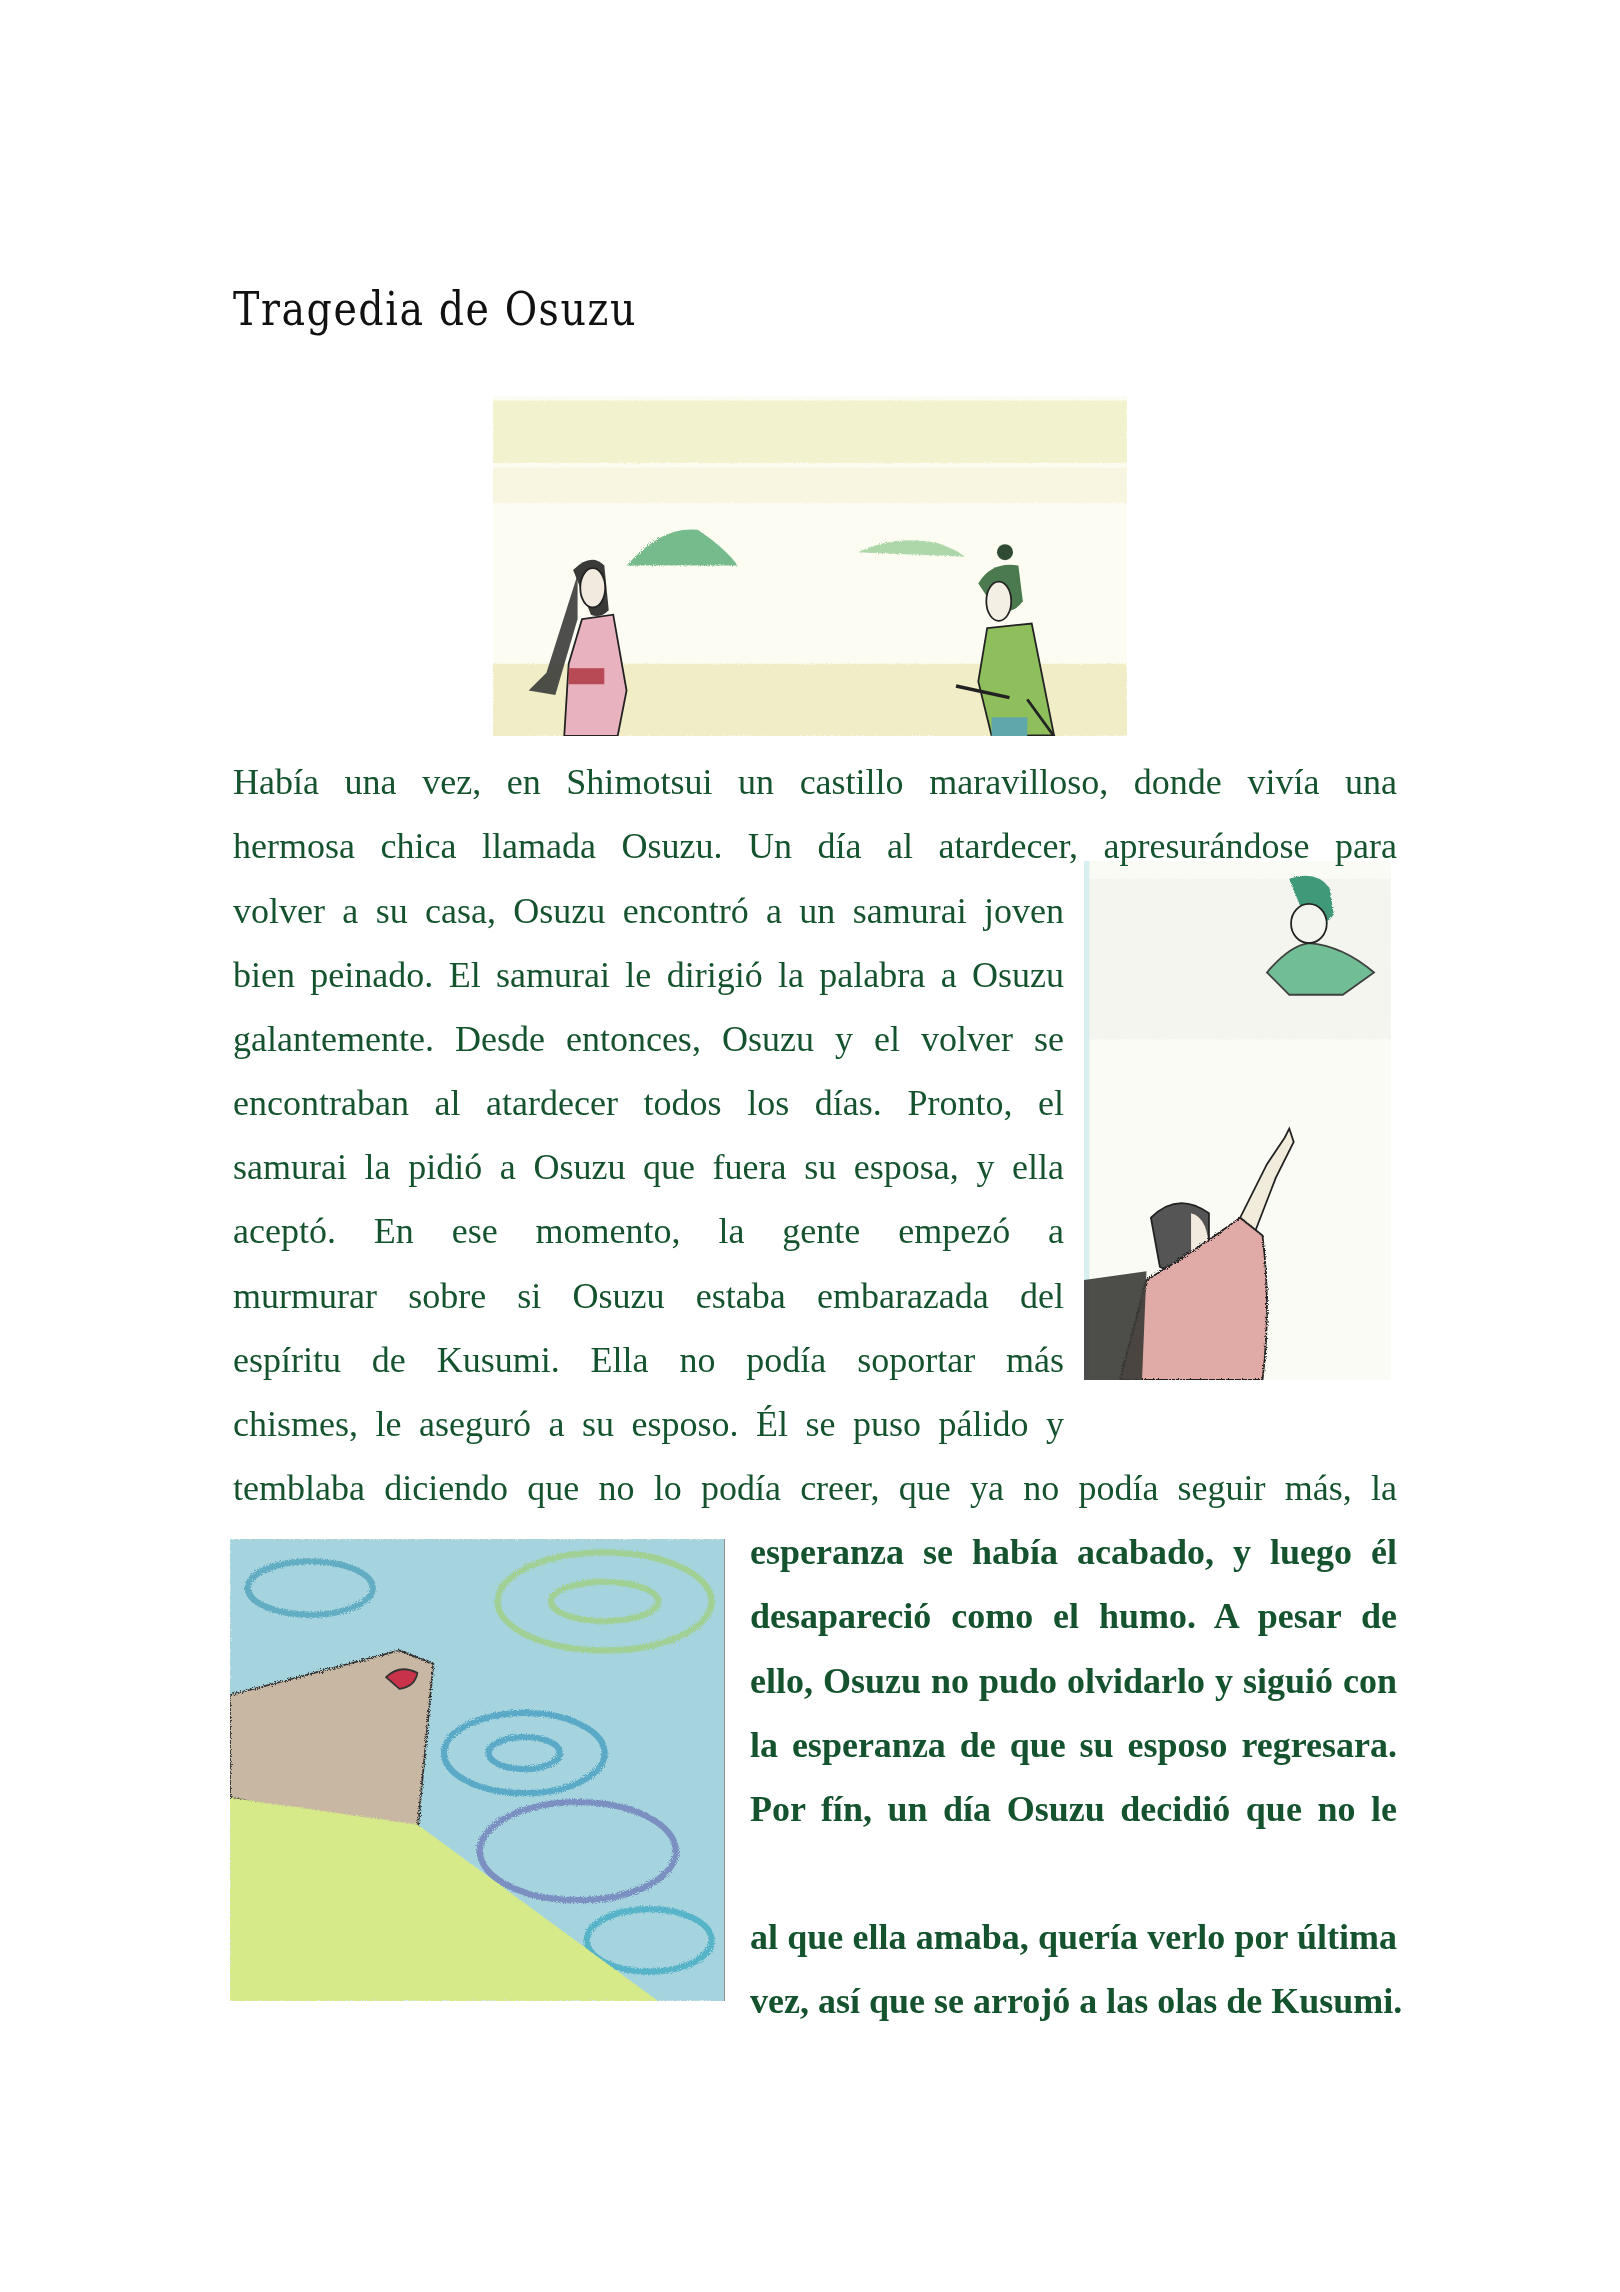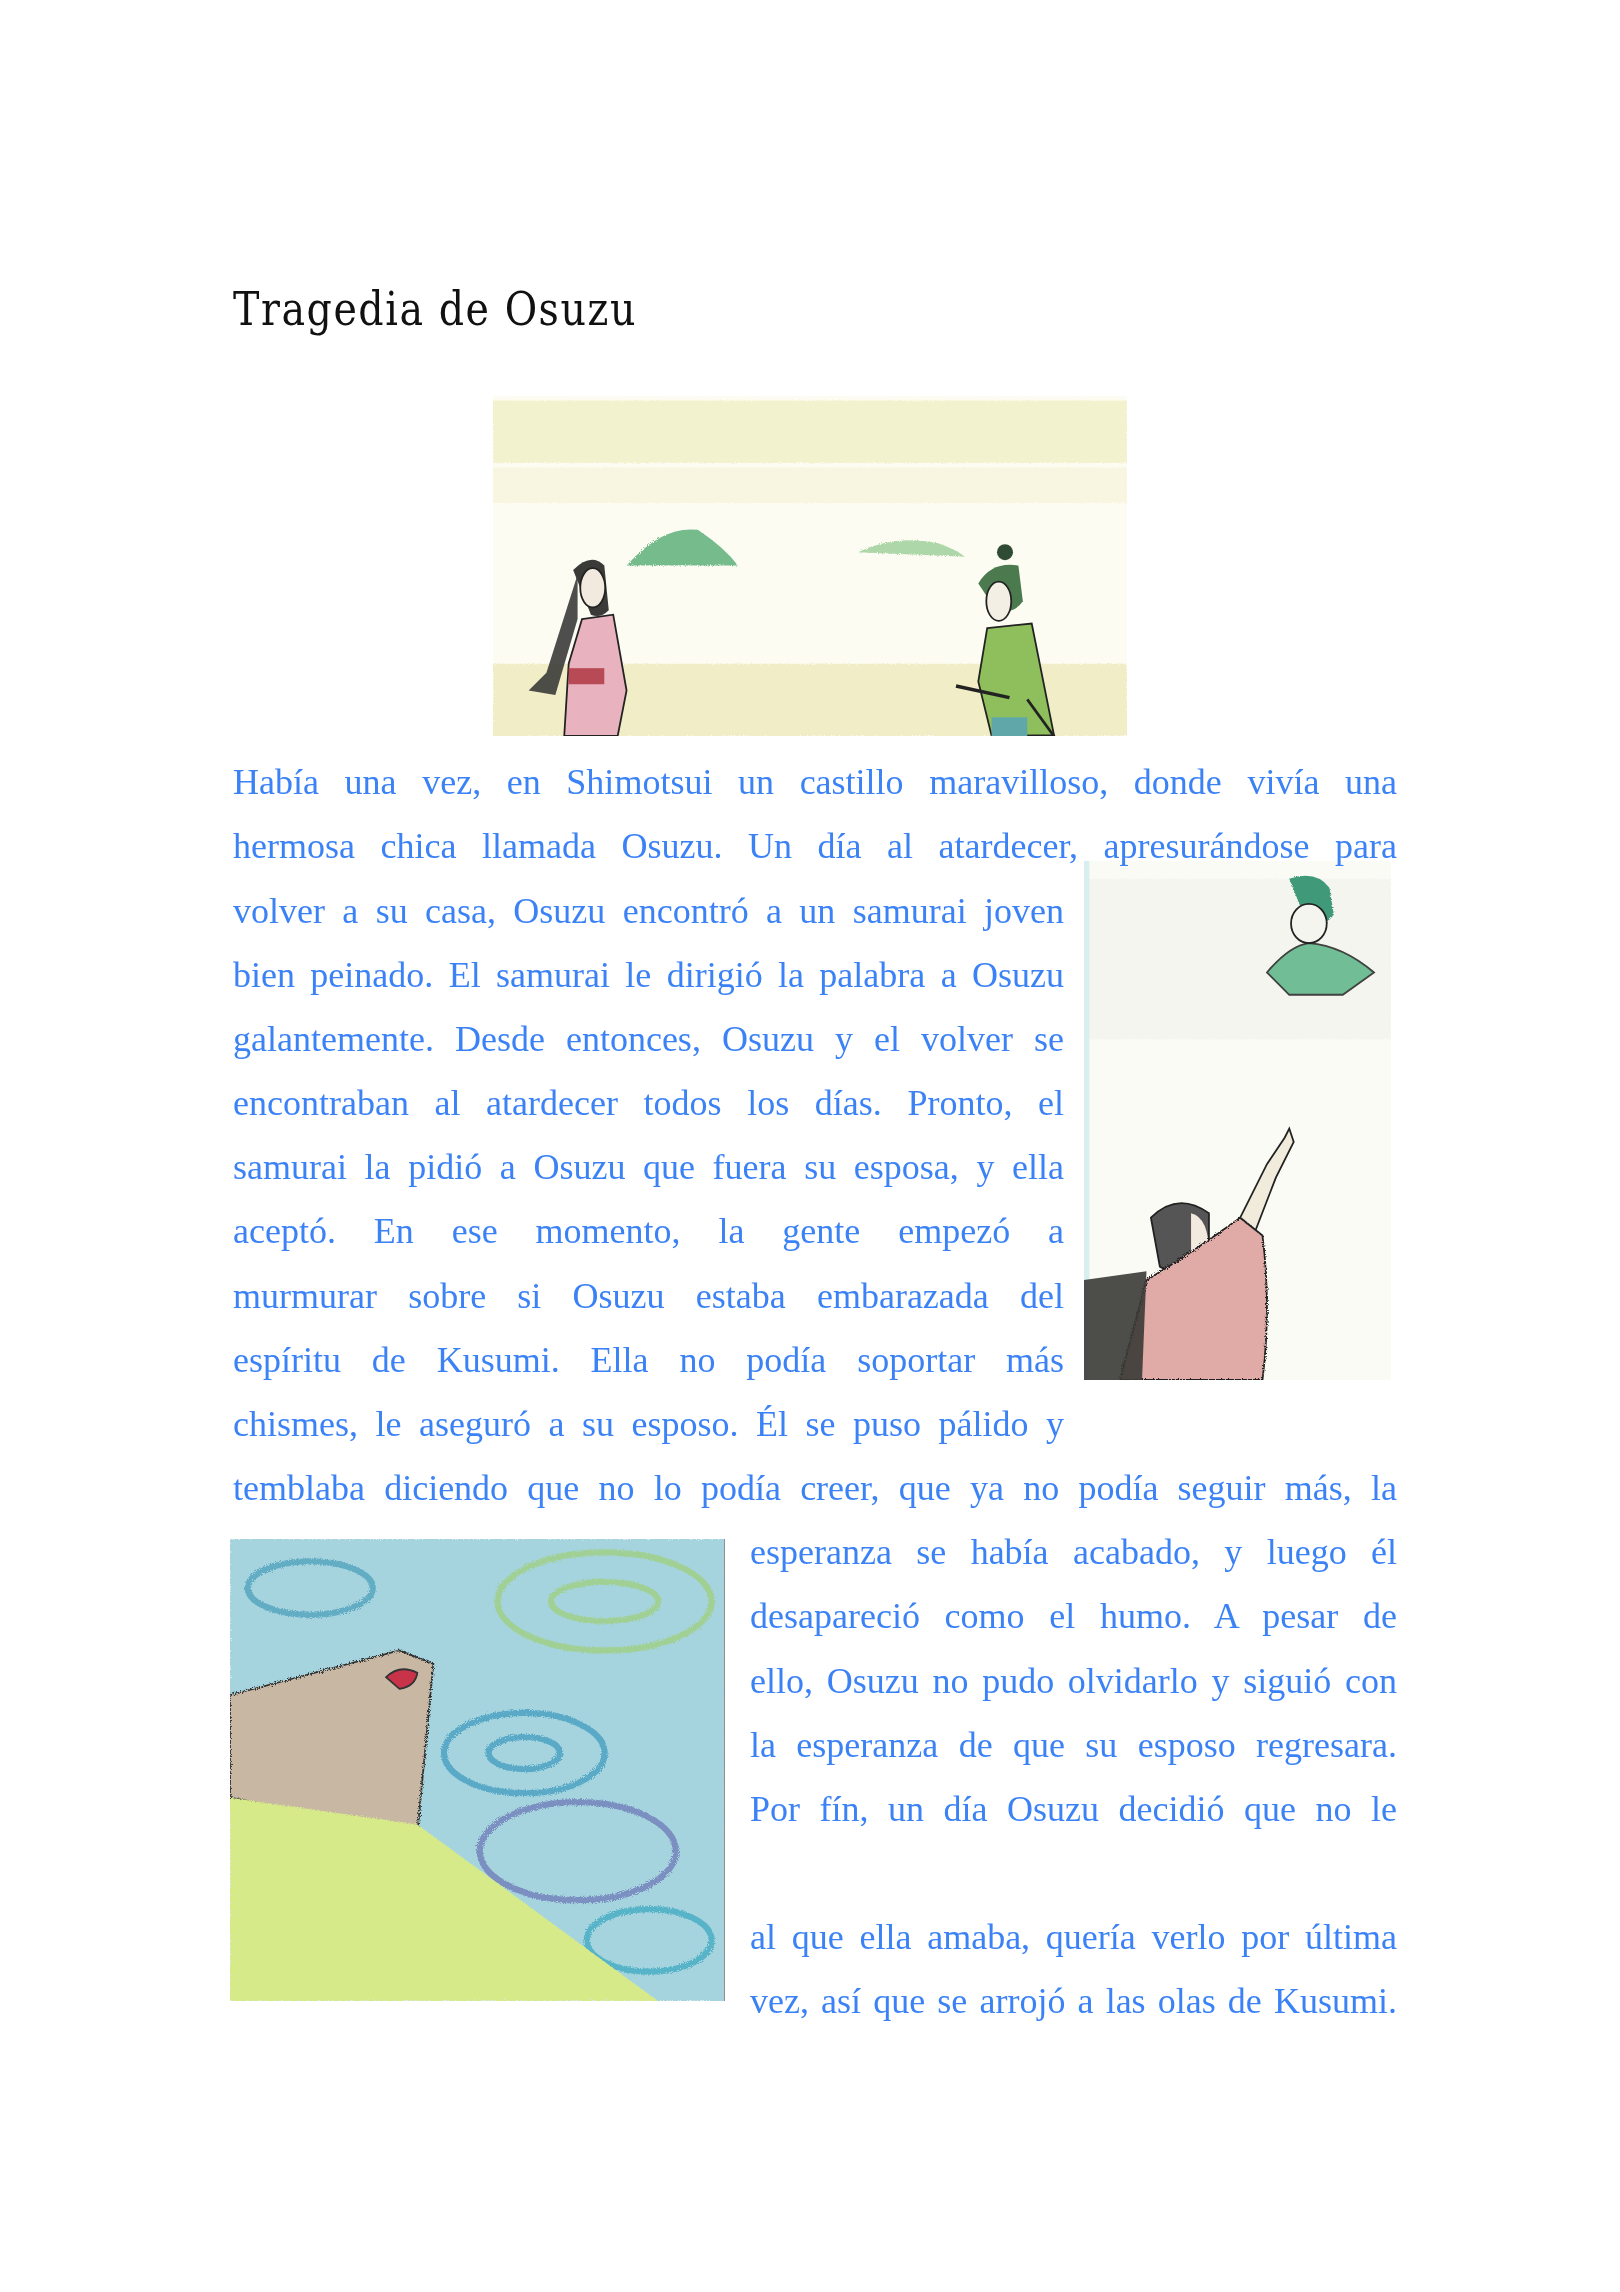--- a/index.html
+++ b/index.html
@@ -18,7 +18,7 @@
       position: absolute;
       font-family: "Liberation Serif", "DejaVu Serif", serif;
       font-size: 36px; line-height: 64px; height: 64px;
-      color: #3b82f6; white-space: nowrap;
+      color: #14532d; white-space: nowrap;
       text-align: justify; text-align-last: justify;
     }
     .full { left: 233px; width: 1164px; }

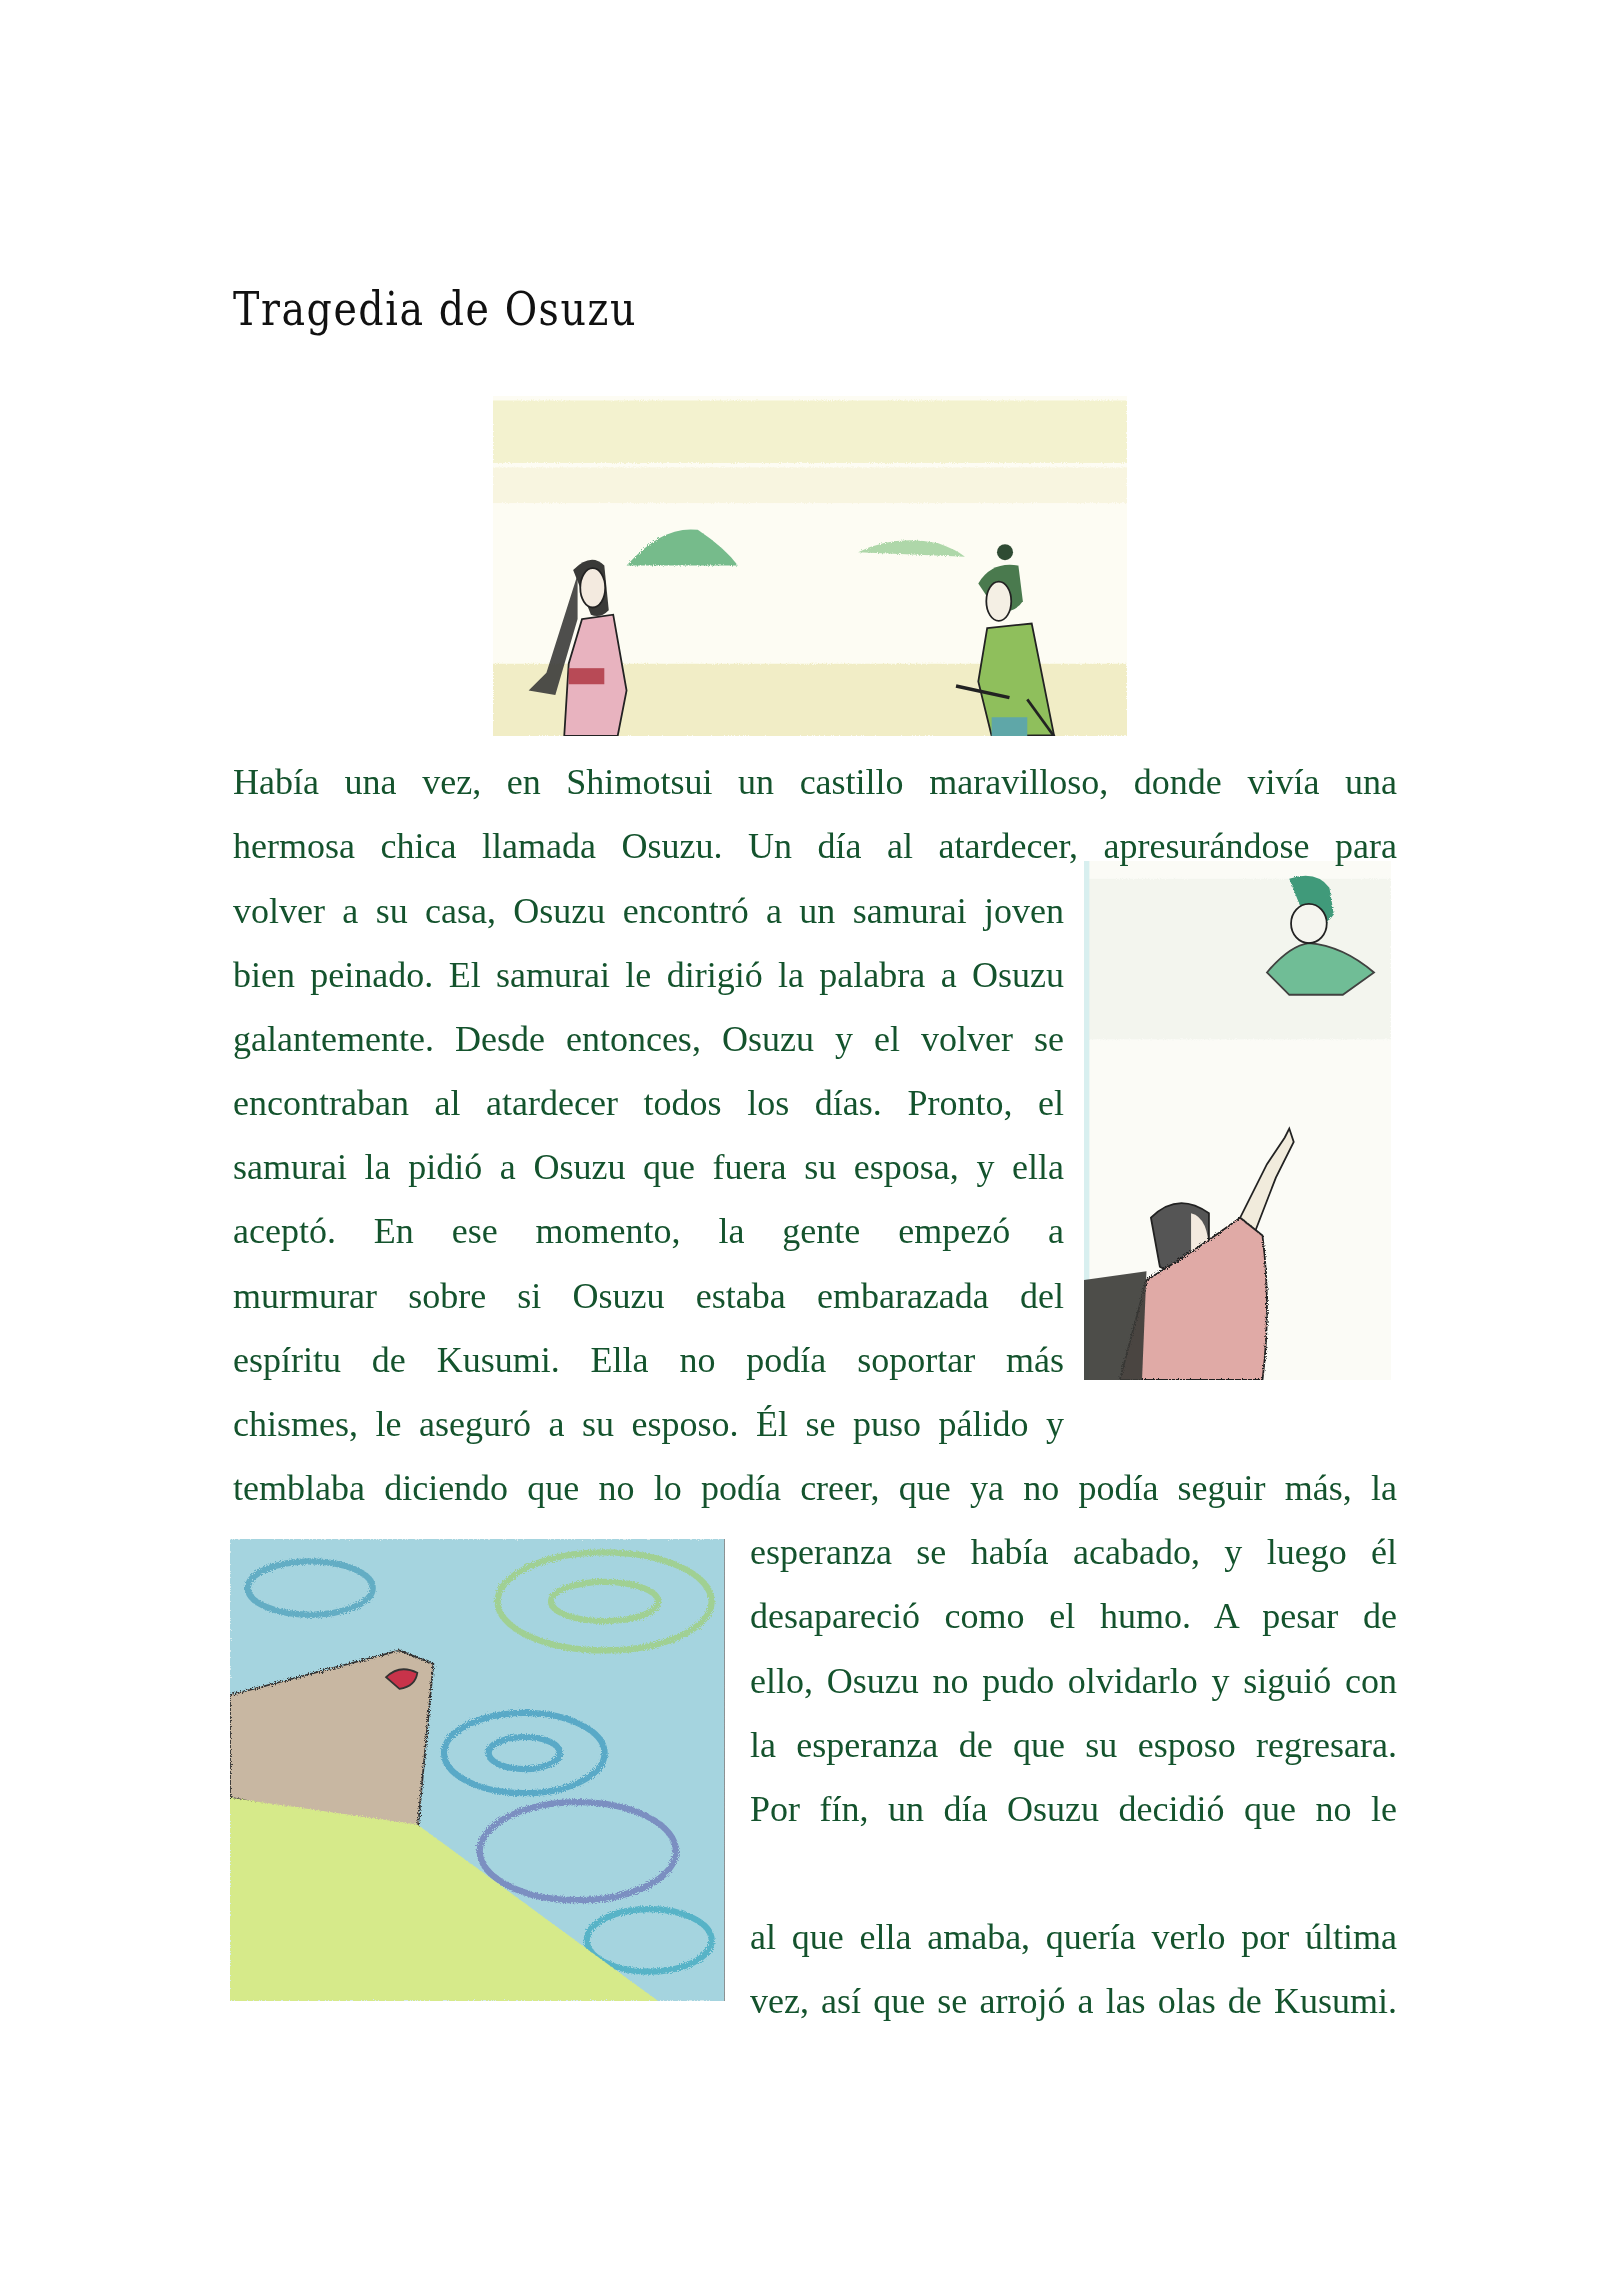--- a/index.html
+++ b/index.html
@@ -23,7 +23,7 @@
     }
     .full { left: 233px; width: 1164px; }
     .leftcol { left: 233px; width: 831px; }
-    .rightcol { left: 750px; width: 647px; }
+    .rightcol { left: 750px; width: 647px; font-weight: bold; }
 
     .illus { position: absolute; overflow: hidden; }
     .illus svg { display: block; width: 100%; height: 100%; }

